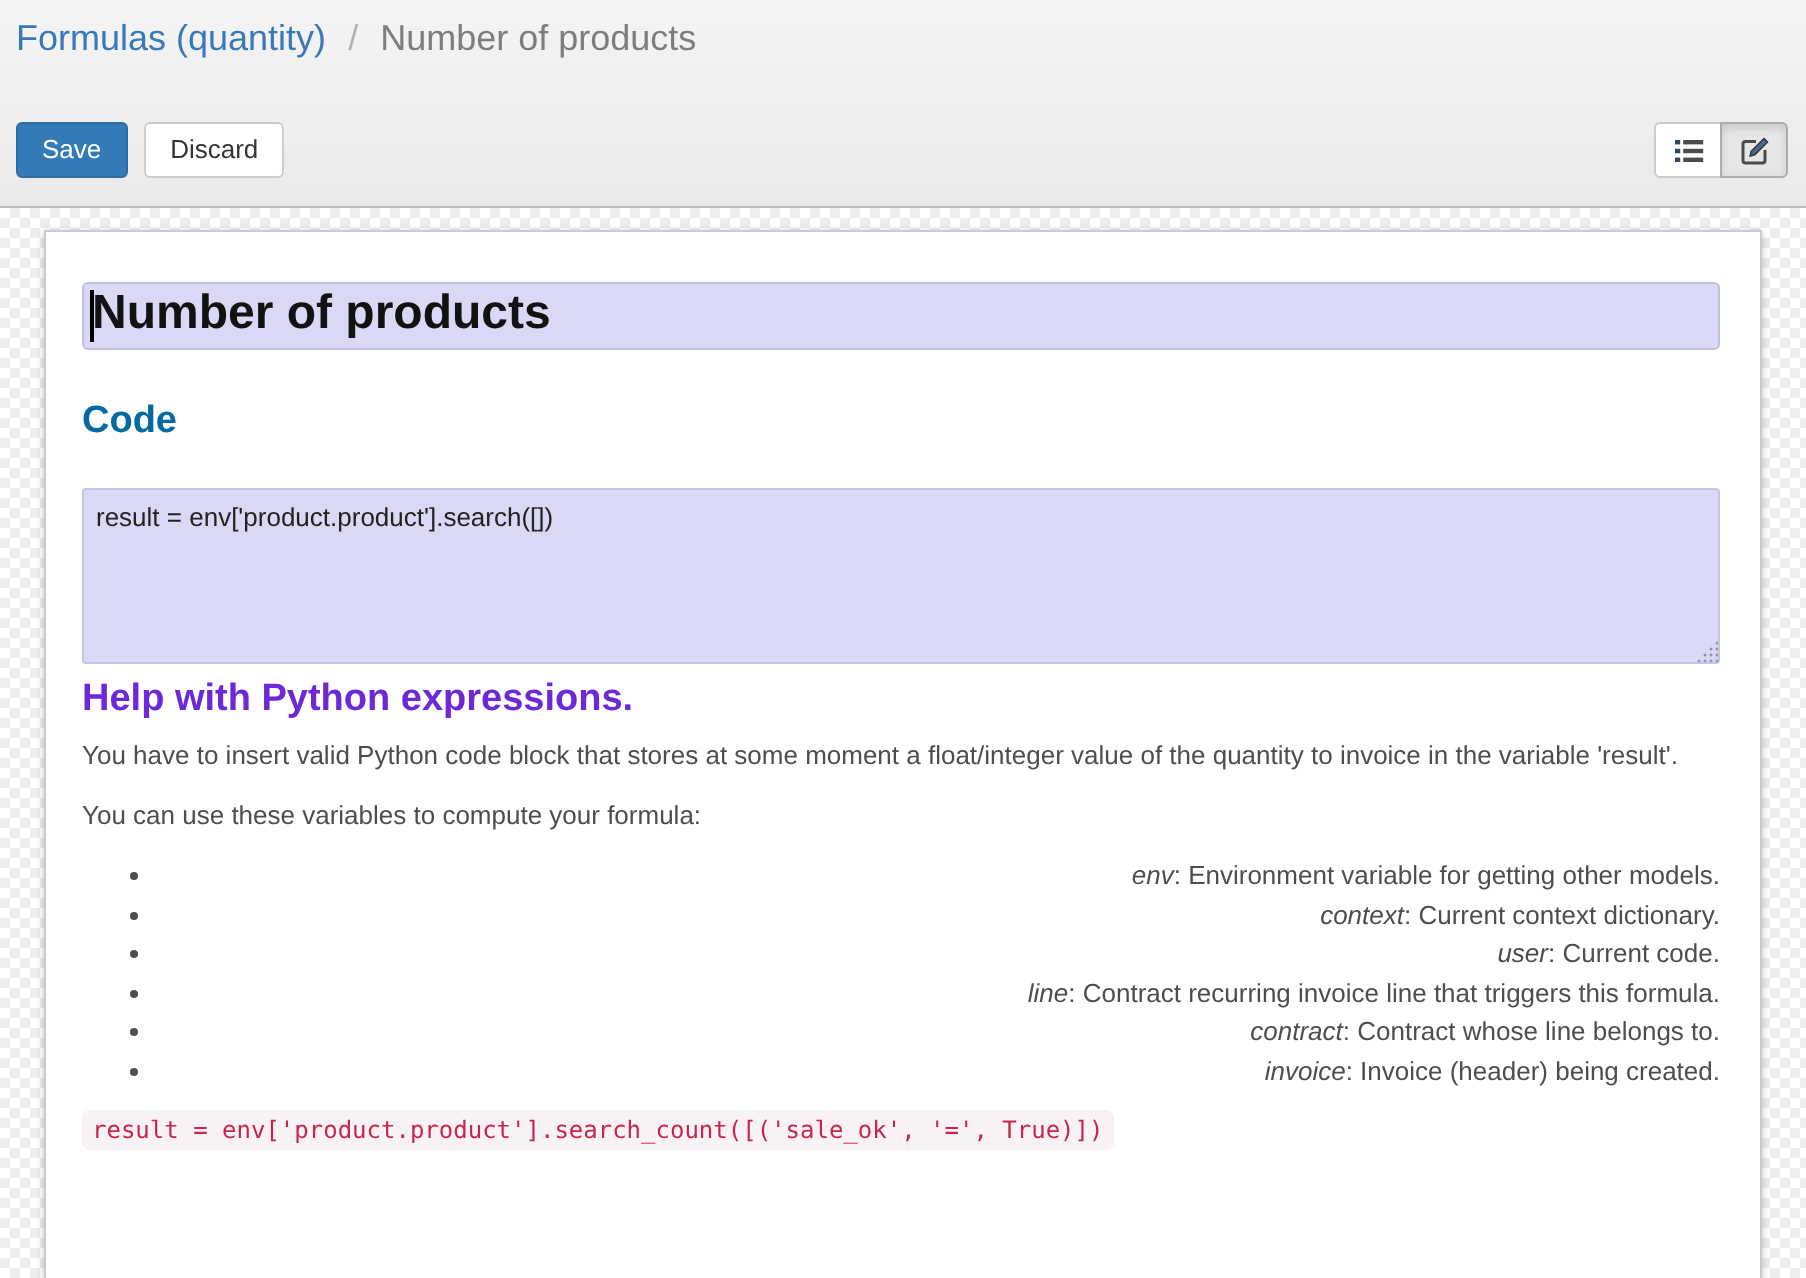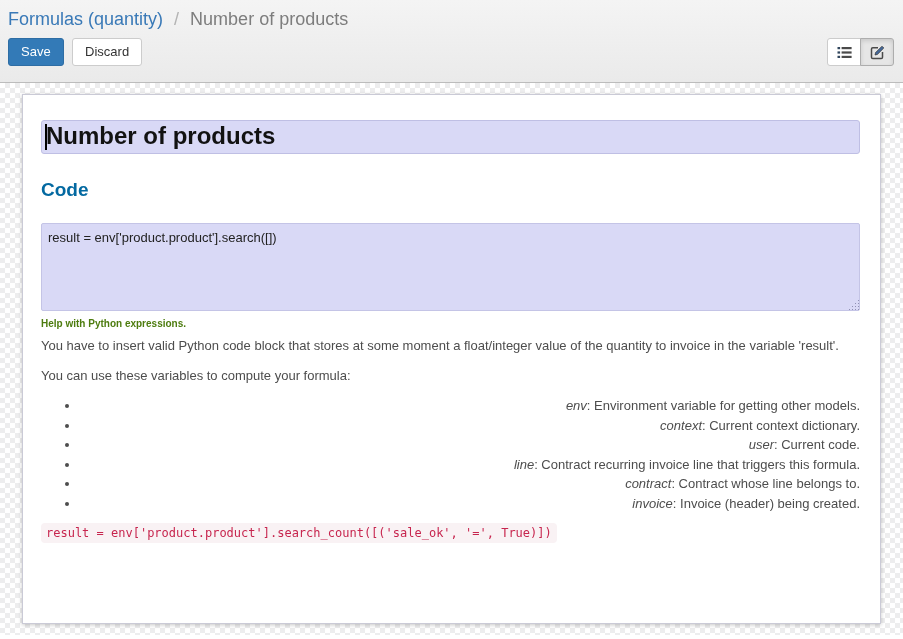--- a/index.html
+++ b/index.html
@@ -12,7 +12,7 @@
 
   
   .topbar {
-    height: 83px;
+    height: 104px;
     background: linear-gradient(#f4f4f4, #eaeaea);
     border-bottom: 1px solid #bcbcbc;
   }

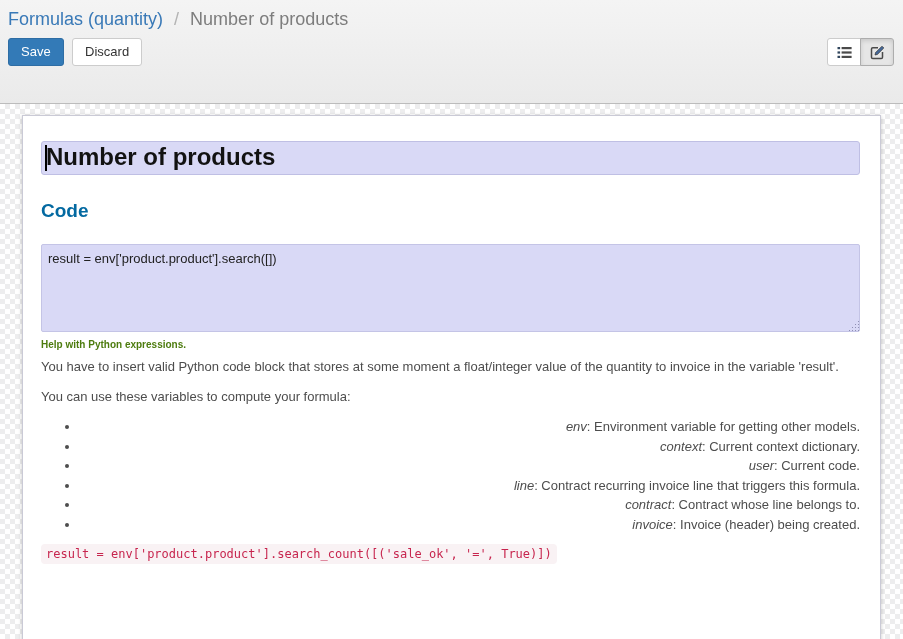--- a/index.html
+++ b/index.html
@@ -30,6 +30,7 @@
     justify-content: space-between;
     align-items: center;
     padding: 1px 9px 0 8px;
+    margin-top: 23px;
   }
   .btn {
     font-family: inherit;

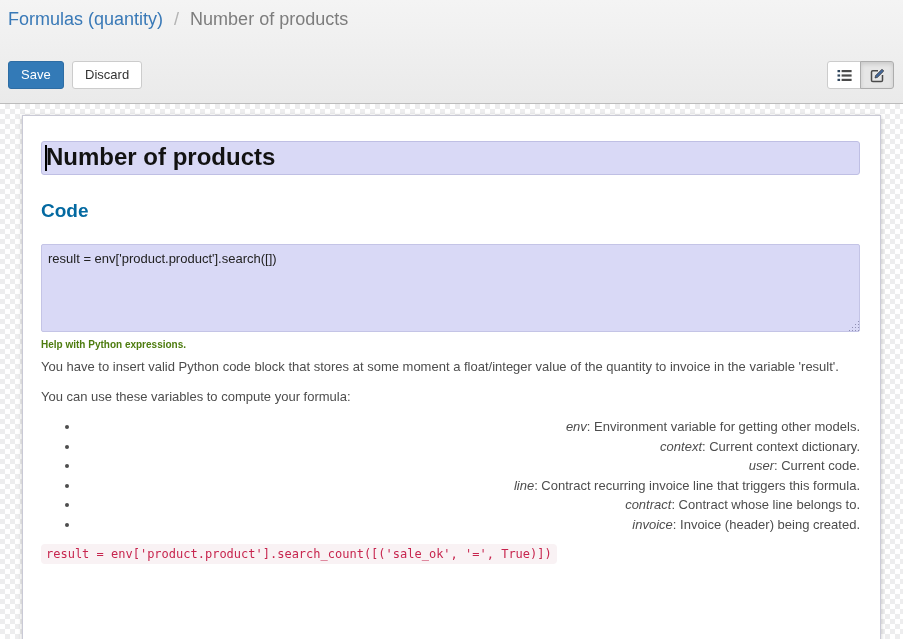--- a/index.html
+++ b/index.html
@@ -147,9 +147,9 @@
   .help { font-size: 13px; color: #4d4d4d; }
   .help-heading {
     margin-top: 7px;
-    font-size: 10px;
+    font-size: 19px;
     font-weight: bold;
-    color: #4d7c0f;
+    color: #6d28d9;
   }
   .help-p1 { margin-top: 9px; }
   .help-p2 { margin-top: 15px; }

